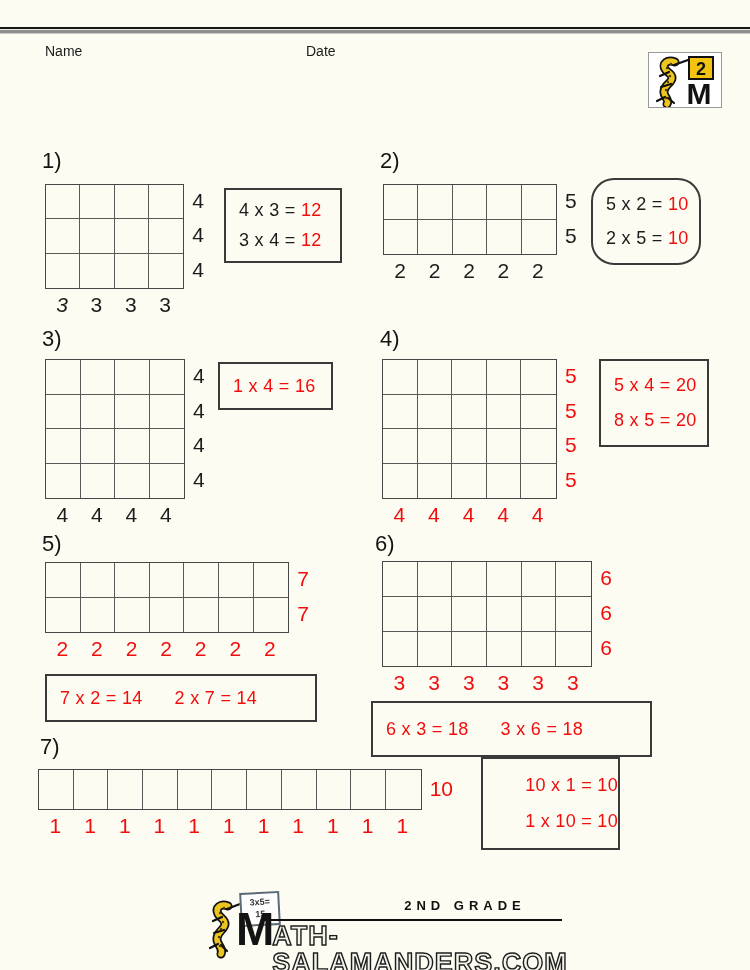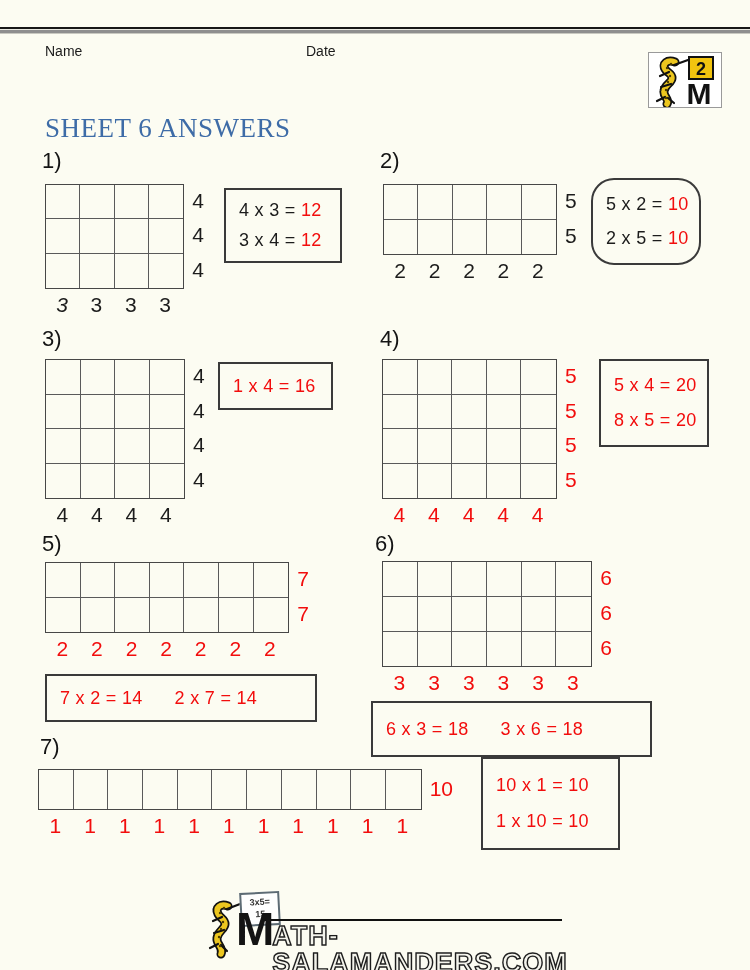--- a/index.html
+++ b/index.html
@@ -110,7 +110,6 @@
     </svg>
   </div>
 
-  <div id="title2" class="title-line">SHEET 6 ANSWERS</div>
 
   <div id="problems">
       <div class="problem-number" style="left: 42px; top: 148px;">1)</div>

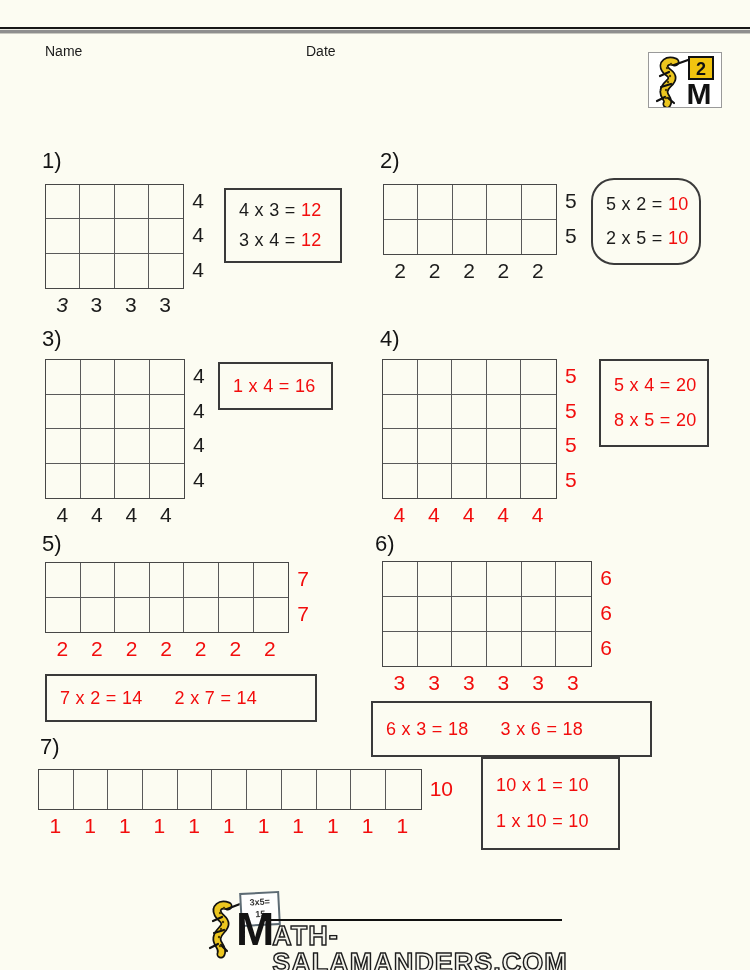--- a/index.html
+++ b/index.html
@@ -344,7 +344,7 @@
         <span class="red-label">1</span>
         <span class="red-label">1</span>
       </div>
-      <div class="answer-box" style="left: 481px; top: 757px; width: 139px; height: 93px;">
+      <div class="answer-box" style="left: 481px; top: 757px; width: 139px; height: 93px; text-align: right;">
         <div class="eq-line"><span class="seg-r">10 x 1 = 10</span></div>
         <div class="eq-line"><span class="seg-r">1 x 10 = 10</span></div>
       </div>

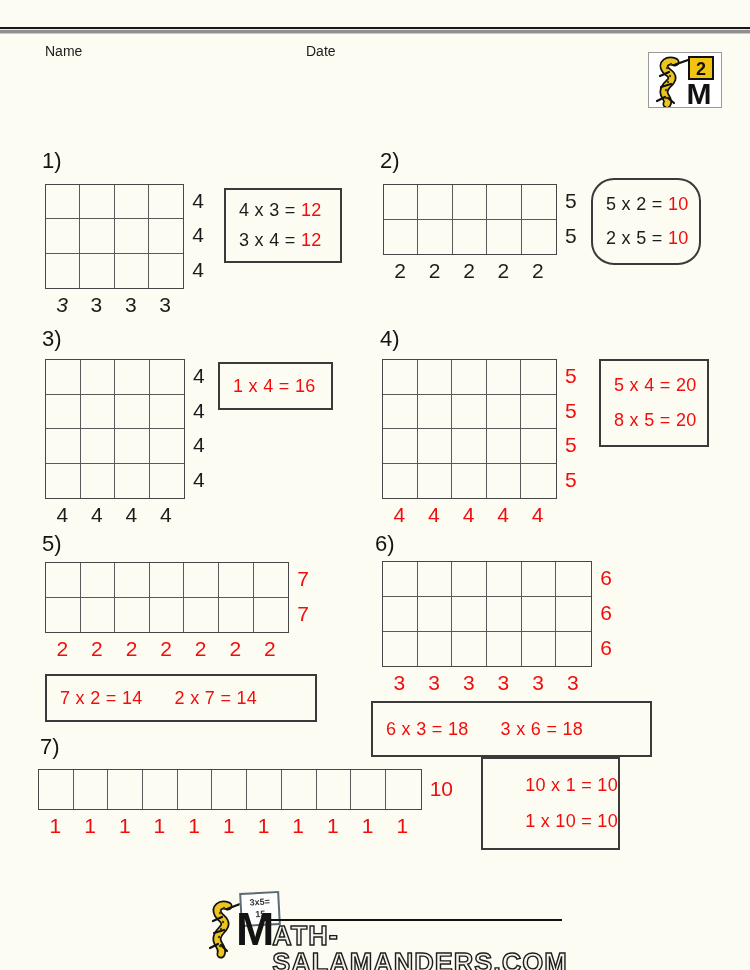--- a/index.html
+++ b/index.html
@@ -366,6 +366,7 @@
       <div>3x5=</div>
       <div>15</div>
     </div>
+    <div class="footer-grade">2ND GRADE</div>
     <div class="footer-line"></div>
     <div class="footer-word">
       <span class="footer-big-m">M</span>

